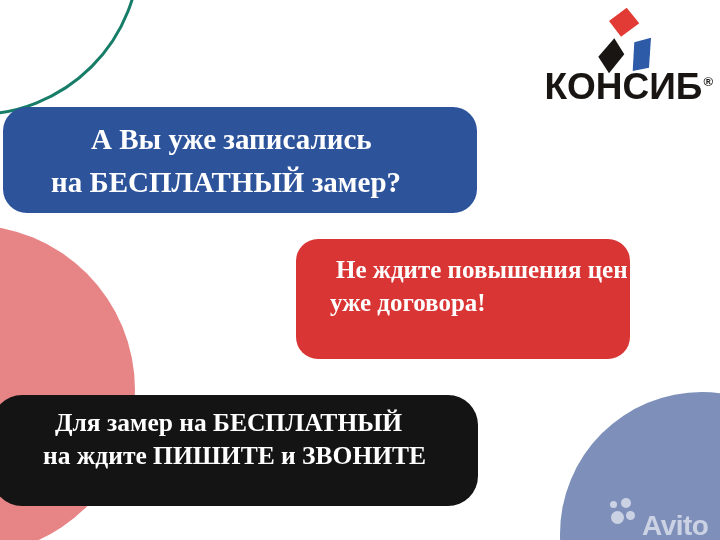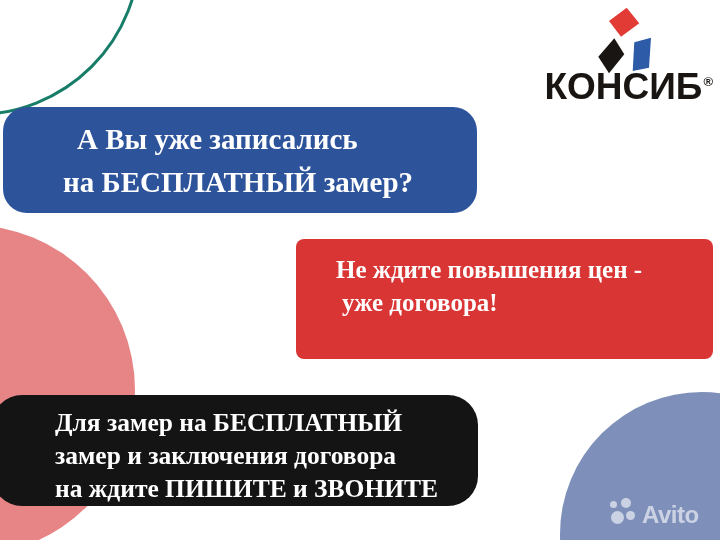--- a/index.html
+++ b/index.html
@@ -43,7 +43,7 @@
     background:var(--blue-banner);
     font-size:29px;line-height:43px;padding:11px 0 0 48px;box-sizing:border-box;
   }
-  .banner-blue .line:first-child{margin-left:26px;}
+  .banner-blue .line:first-child{margin-left:40px;}
   .banner-red{
     left:296px;top:239px;width:417px;height:120px;border-radius:8px;
     background:var(--red-banner);

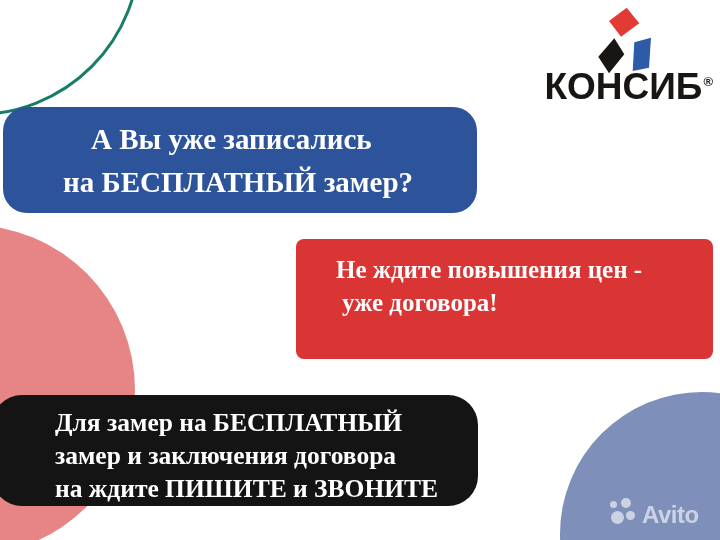--- a/index.html
+++ b/index.html
@@ -37,7 +37,7 @@
   }
   
   .banner{position:absolute;color:var(--banner-text);font-weight:bold;}
-  .banner .line{white-space:nowrap;margin-left:12px;}
+  .banner .line{white-space:nowrap;}
   .banner-blue{
     left:3px;top:107px;width:474px;height:106px;border-radius:24px;
     background:var(--blue-banner);

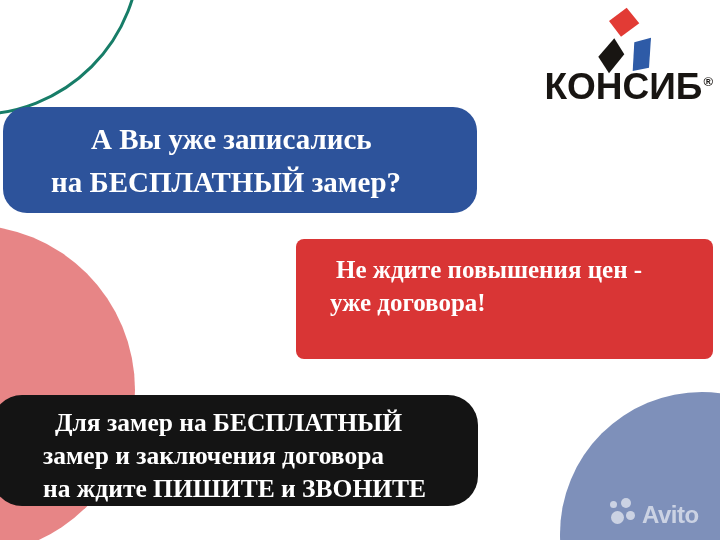--- a/index.html
+++ b/index.html
@@ -45,7 +45,7 @@
   }
   .banner-blue .line:first-child{margin-left:40px;}
   .banner-red{
-    left:296px;top:239px;width:417px;height:120px;border-radius:8px;
+    left:296px;top:239px;width:334px;height:120px;border-radius:22px;
     background:var(--red-banner);
     font-size:25px;line-height:33px;padding:14px 0 0 34px;box-sizing:border-box;
   }

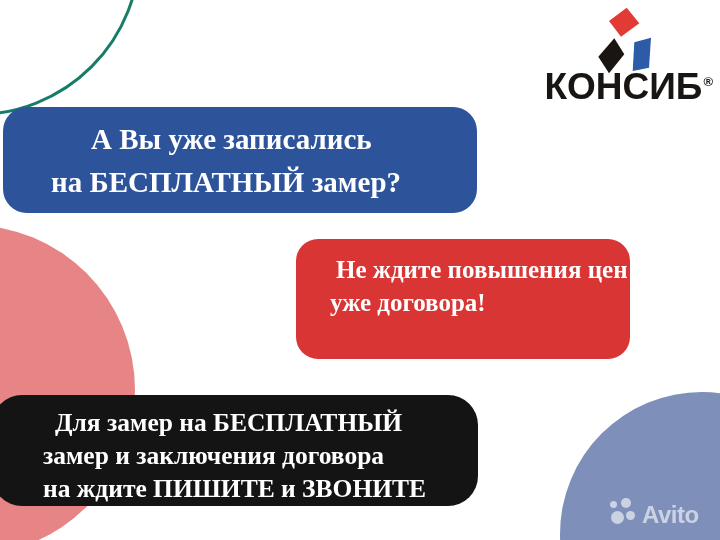--- a/index.html
+++ b/index.html
@@ -105,7 +105,6 @@
 
   <div class="banner banner-black">
     <div class="line">Для замер на БЕСПЛАТНЫЙ</div>
-    <div class="line">замер и заключения договора</div>
     <div class="line">на ждите ПИШИТЕ и ЗВОНИТЕ</div>
   </div>
 

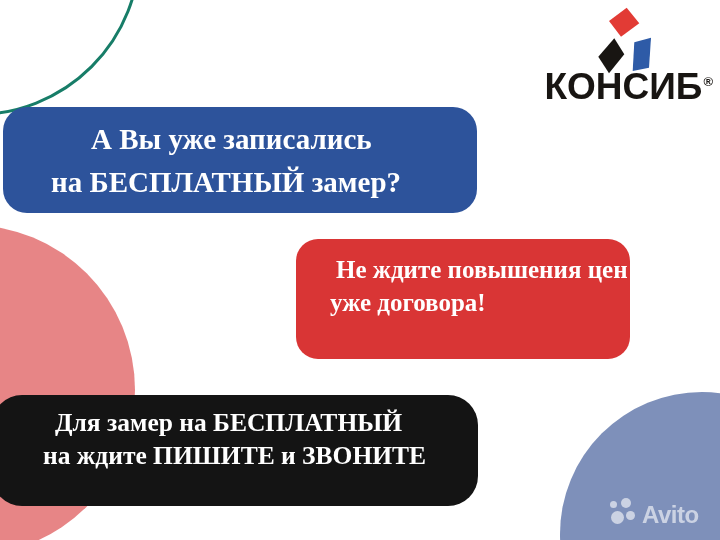--- a/index.html
+++ b/index.html
@@ -79,9 +79,9 @@
   .dot-bl{left:5px;top:17px;width:13px;height:13px;}
   .dot-br{left:20px;top:17px;width:9px;height:9px;}
   .avito-word{
-    position:absolute;left:36px;top:6px;
+    position:absolute;left:36px;top:17px;
     font-family:"Liberation Sans","DejaVu Sans",sans-serif;
-    font-weight:bold;font-size:24px;line-height:30px;letter-spacing:-0.5px;
+    font-weight:bold;font-size:28px;line-height:30px;letter-spacing:-0.5px;
   }
 </style>
 </head>

